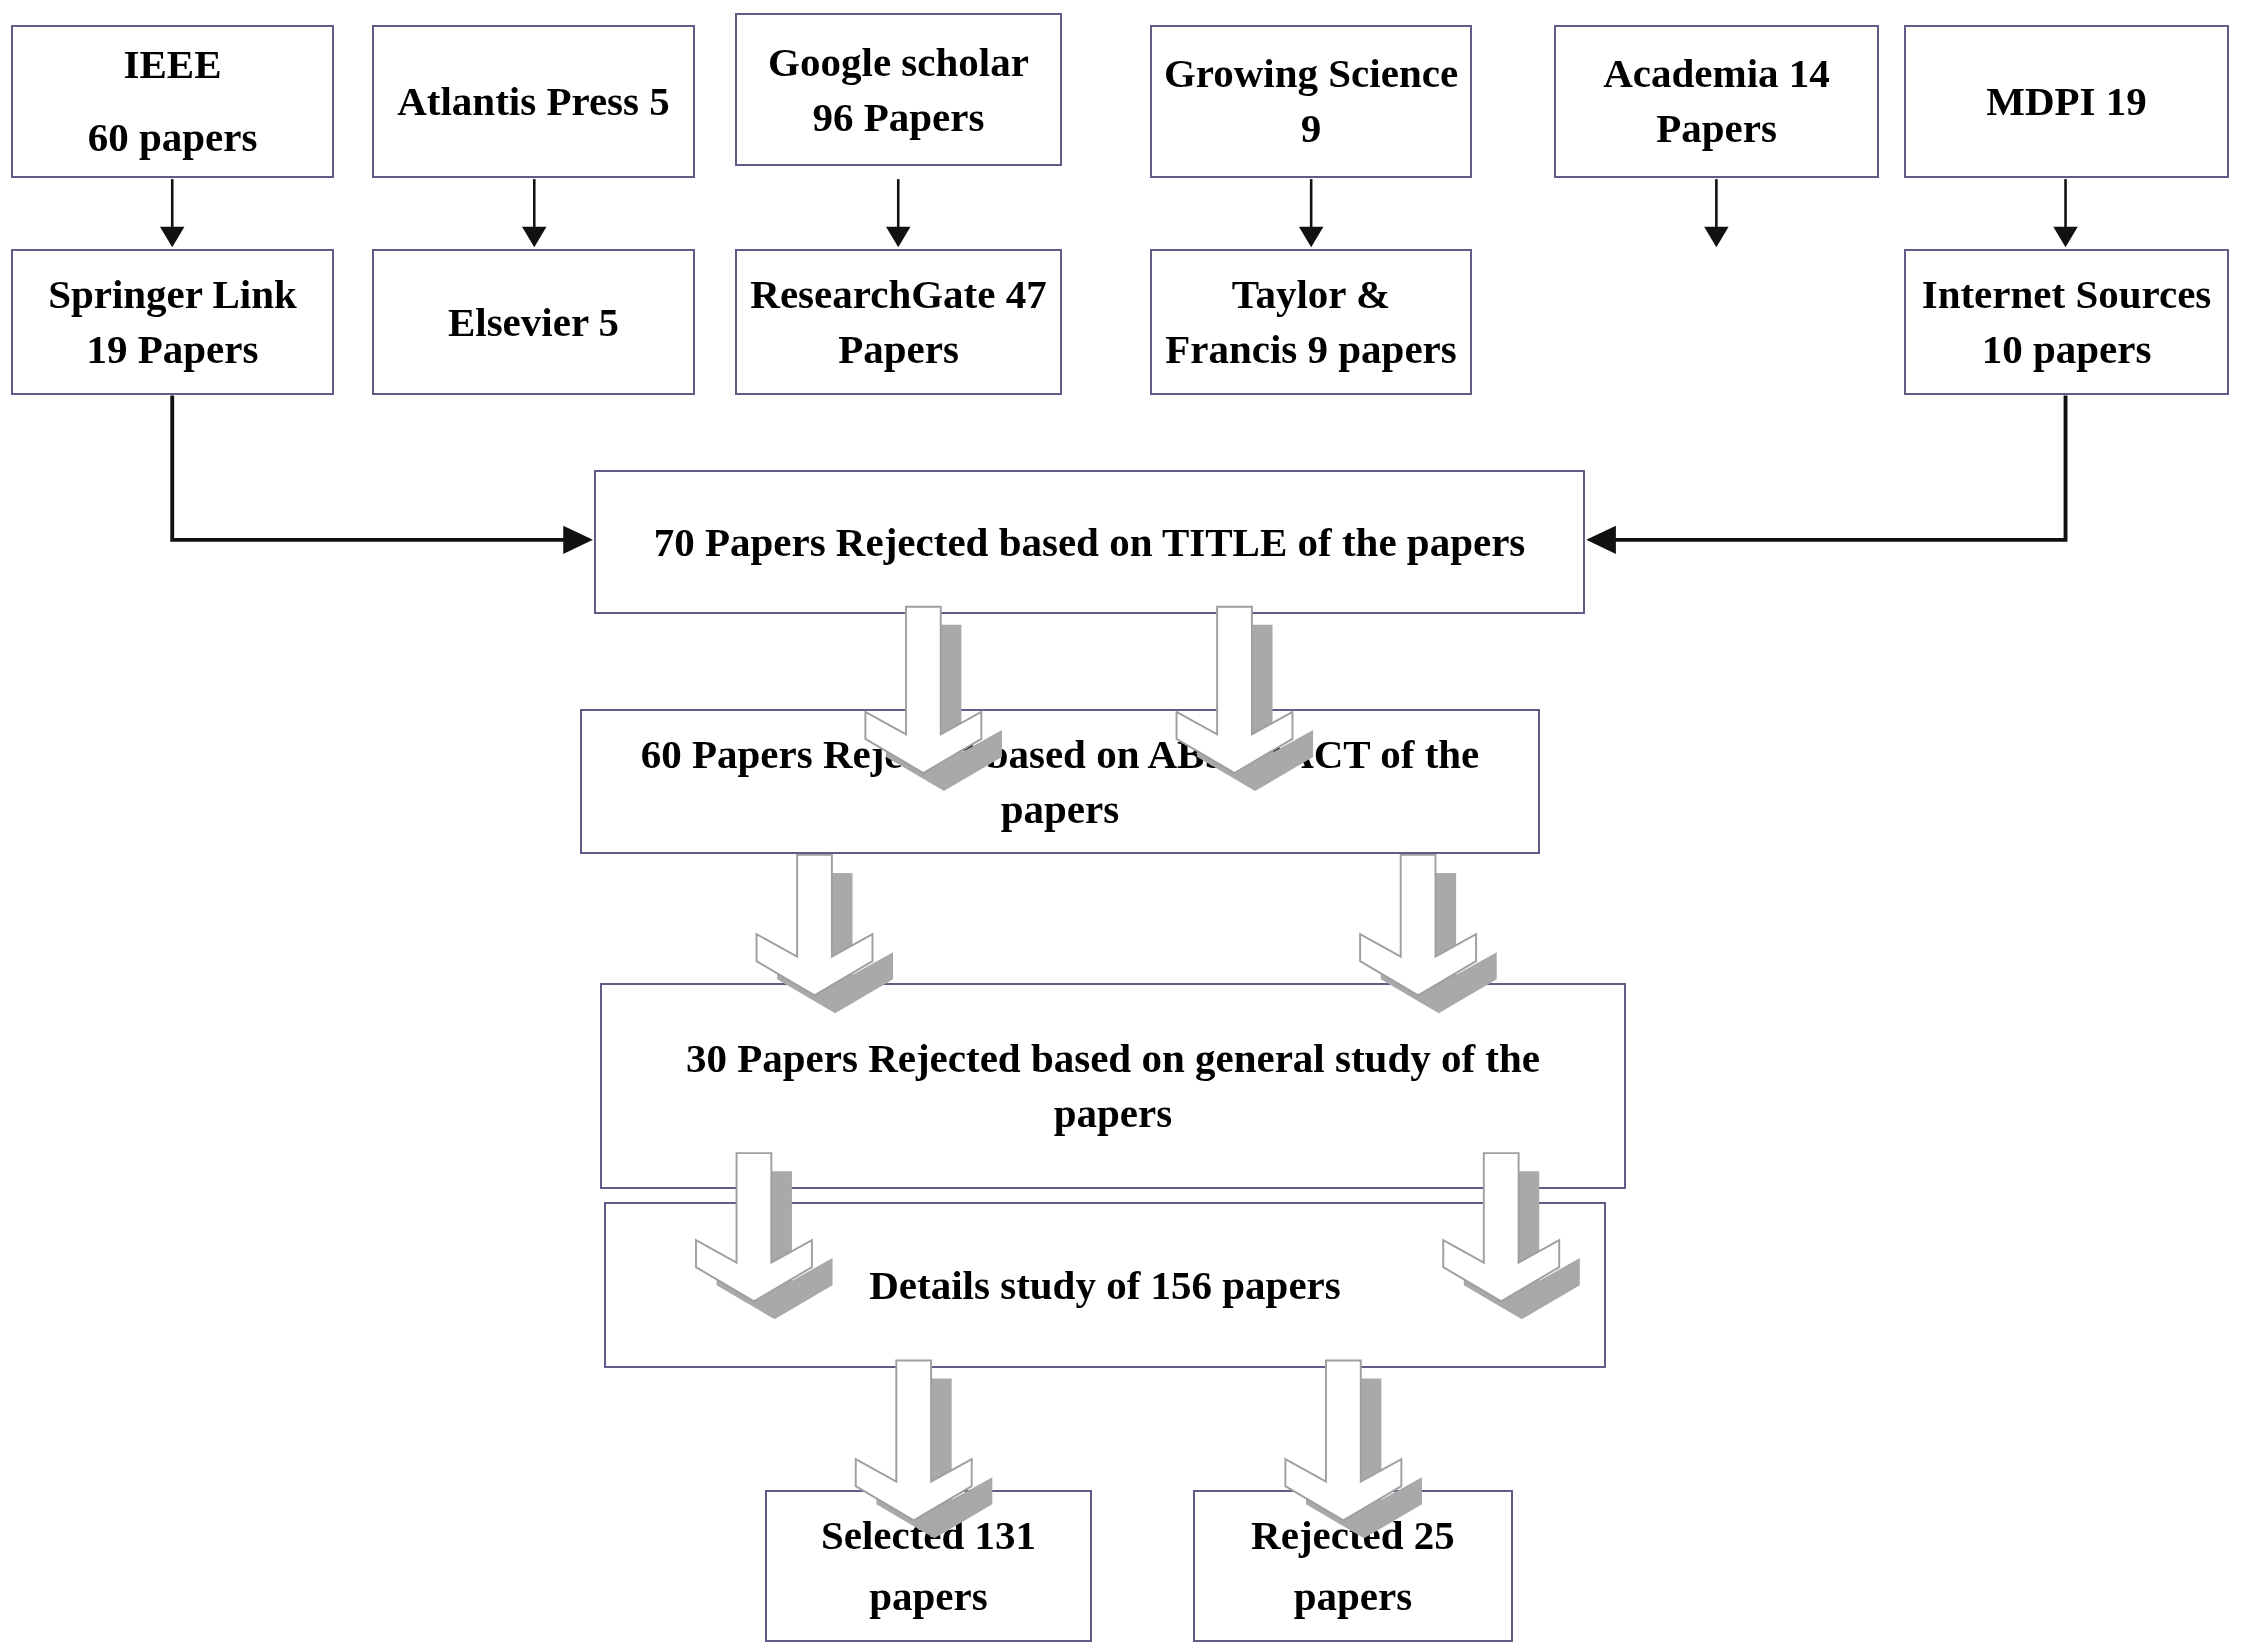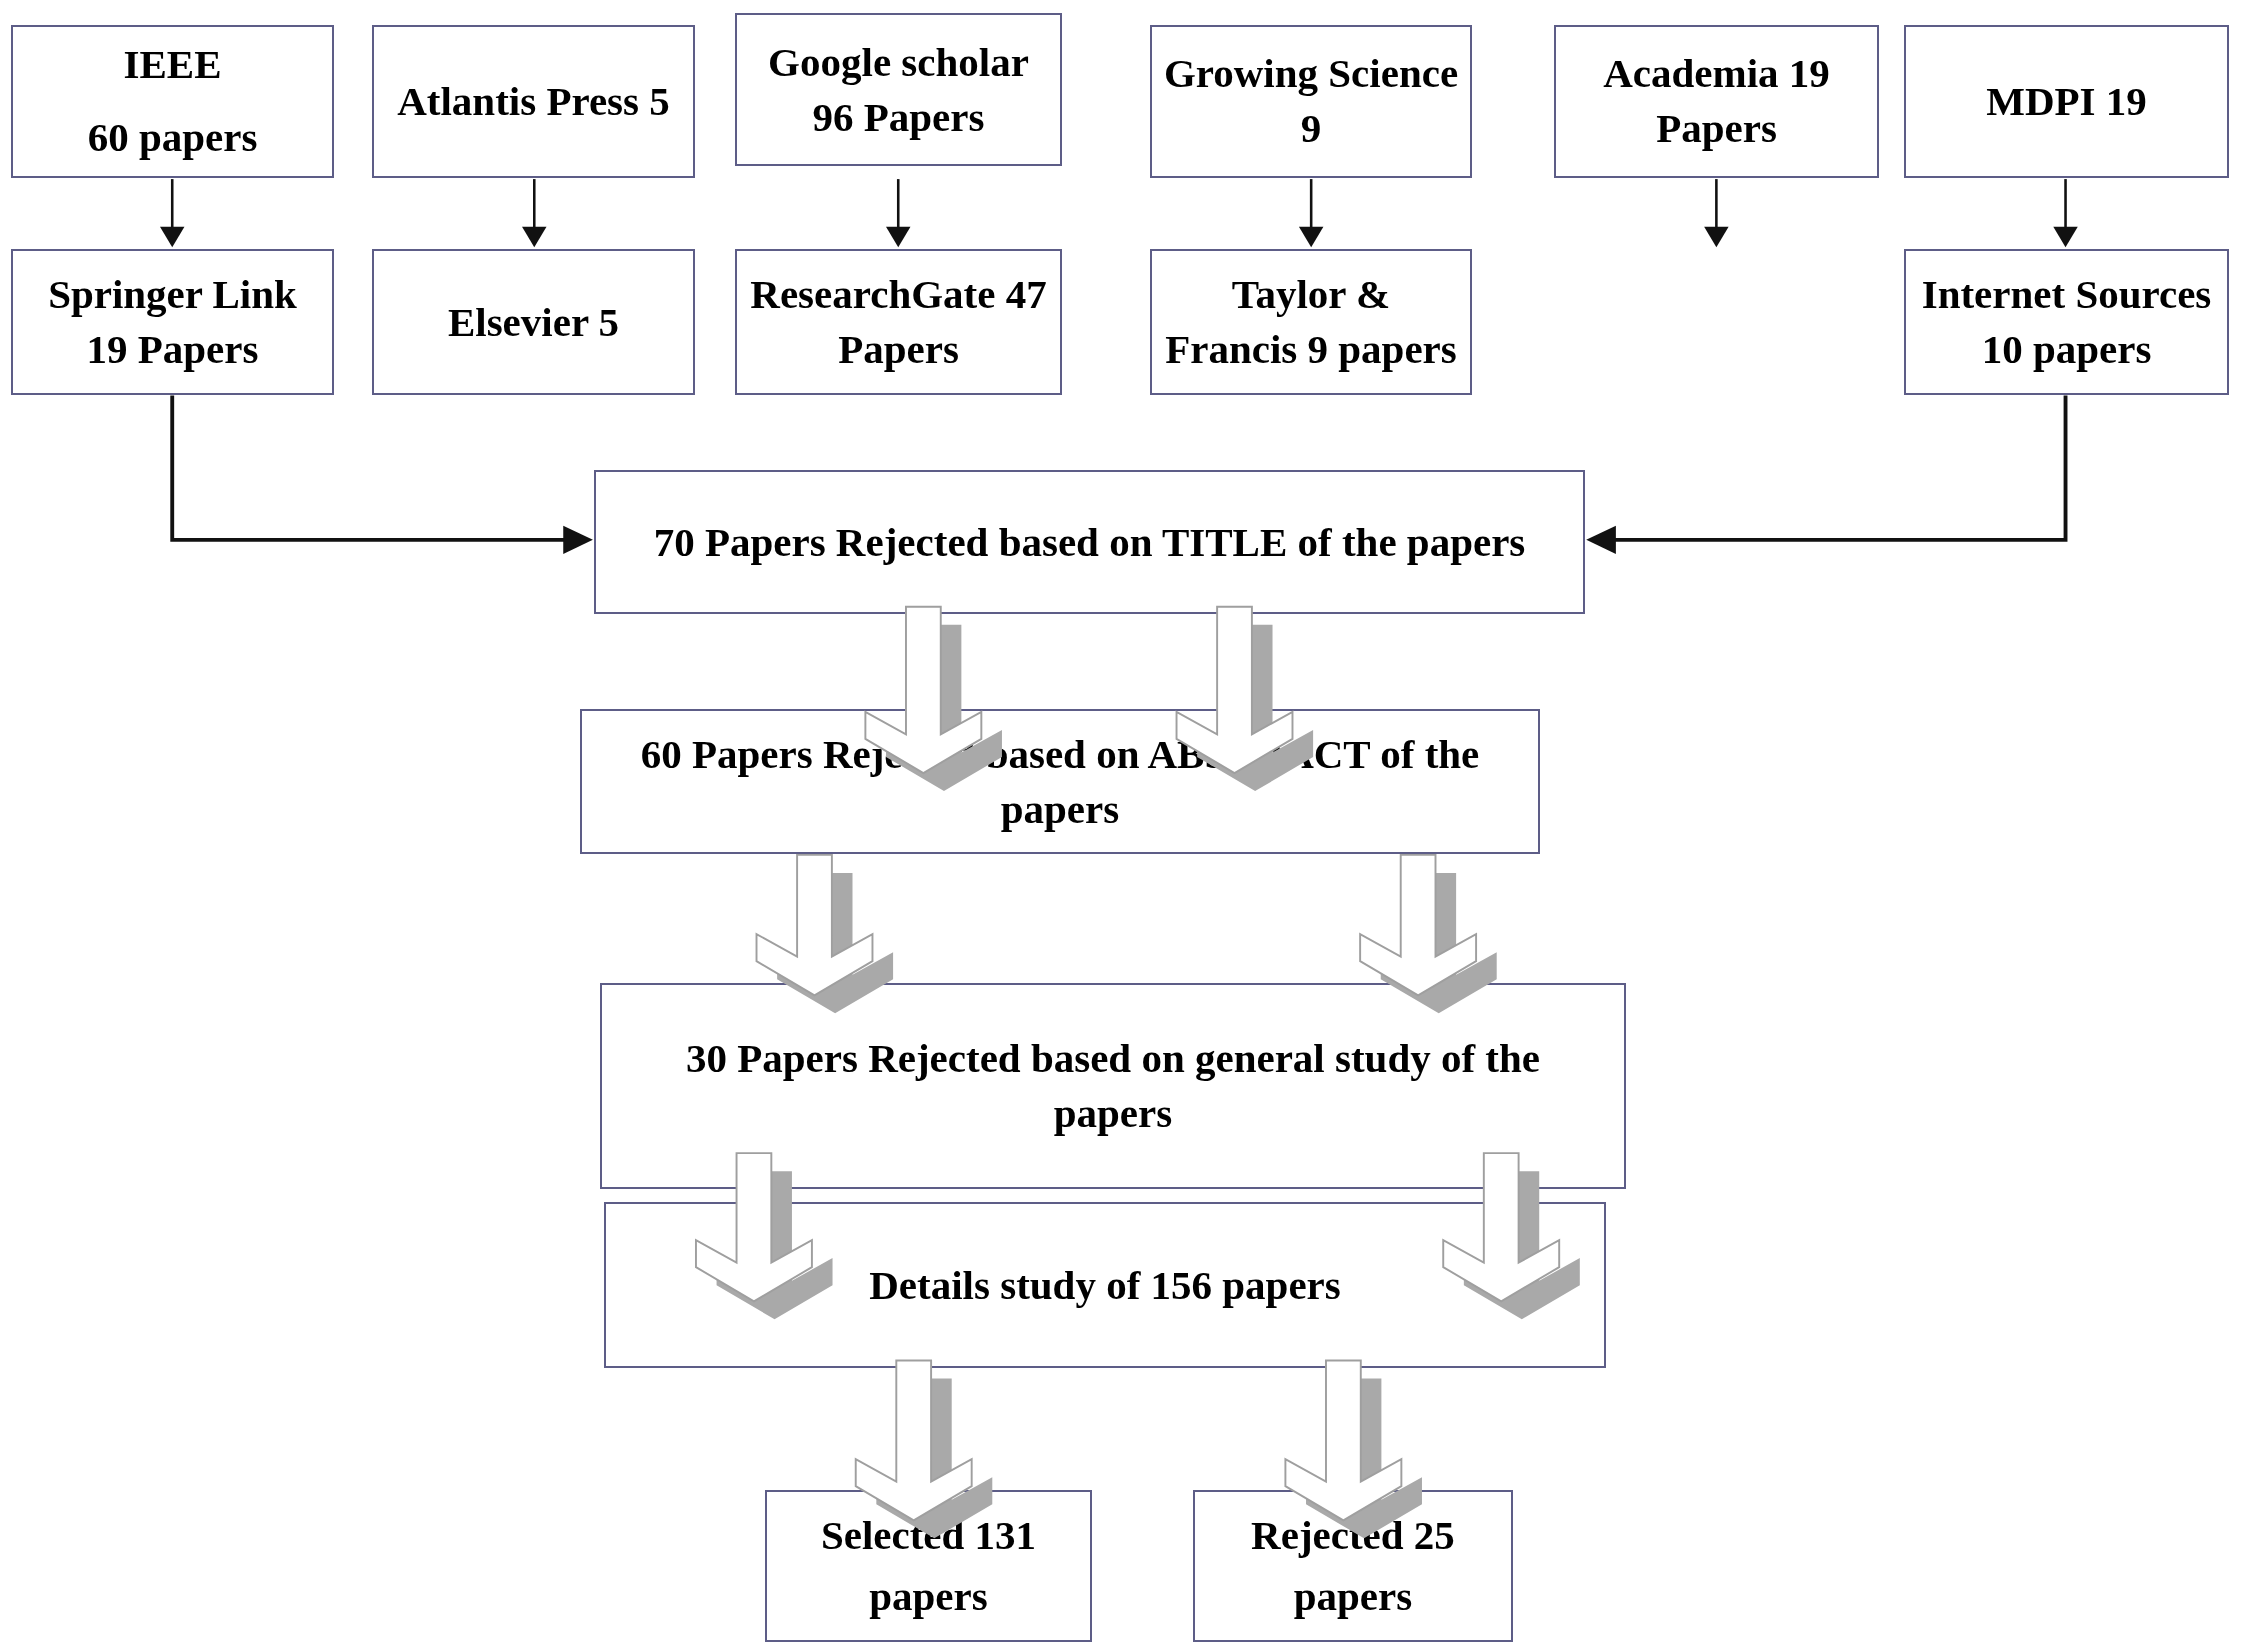--- a/index.html
+++ b/index.html
@@ -68,7 +68,7 @@
 9</span>
   </div>
   <div class="box" style="left:1554px;top:24.5px;width:325px;height:153px">
-    <span class="lbl">Academia 19
+    <span class="lbl">Academia 14
 Papers</span>
   </div>
   <div class="box" style="left:1904px;top:24.5px;width:325px;height:153px">

